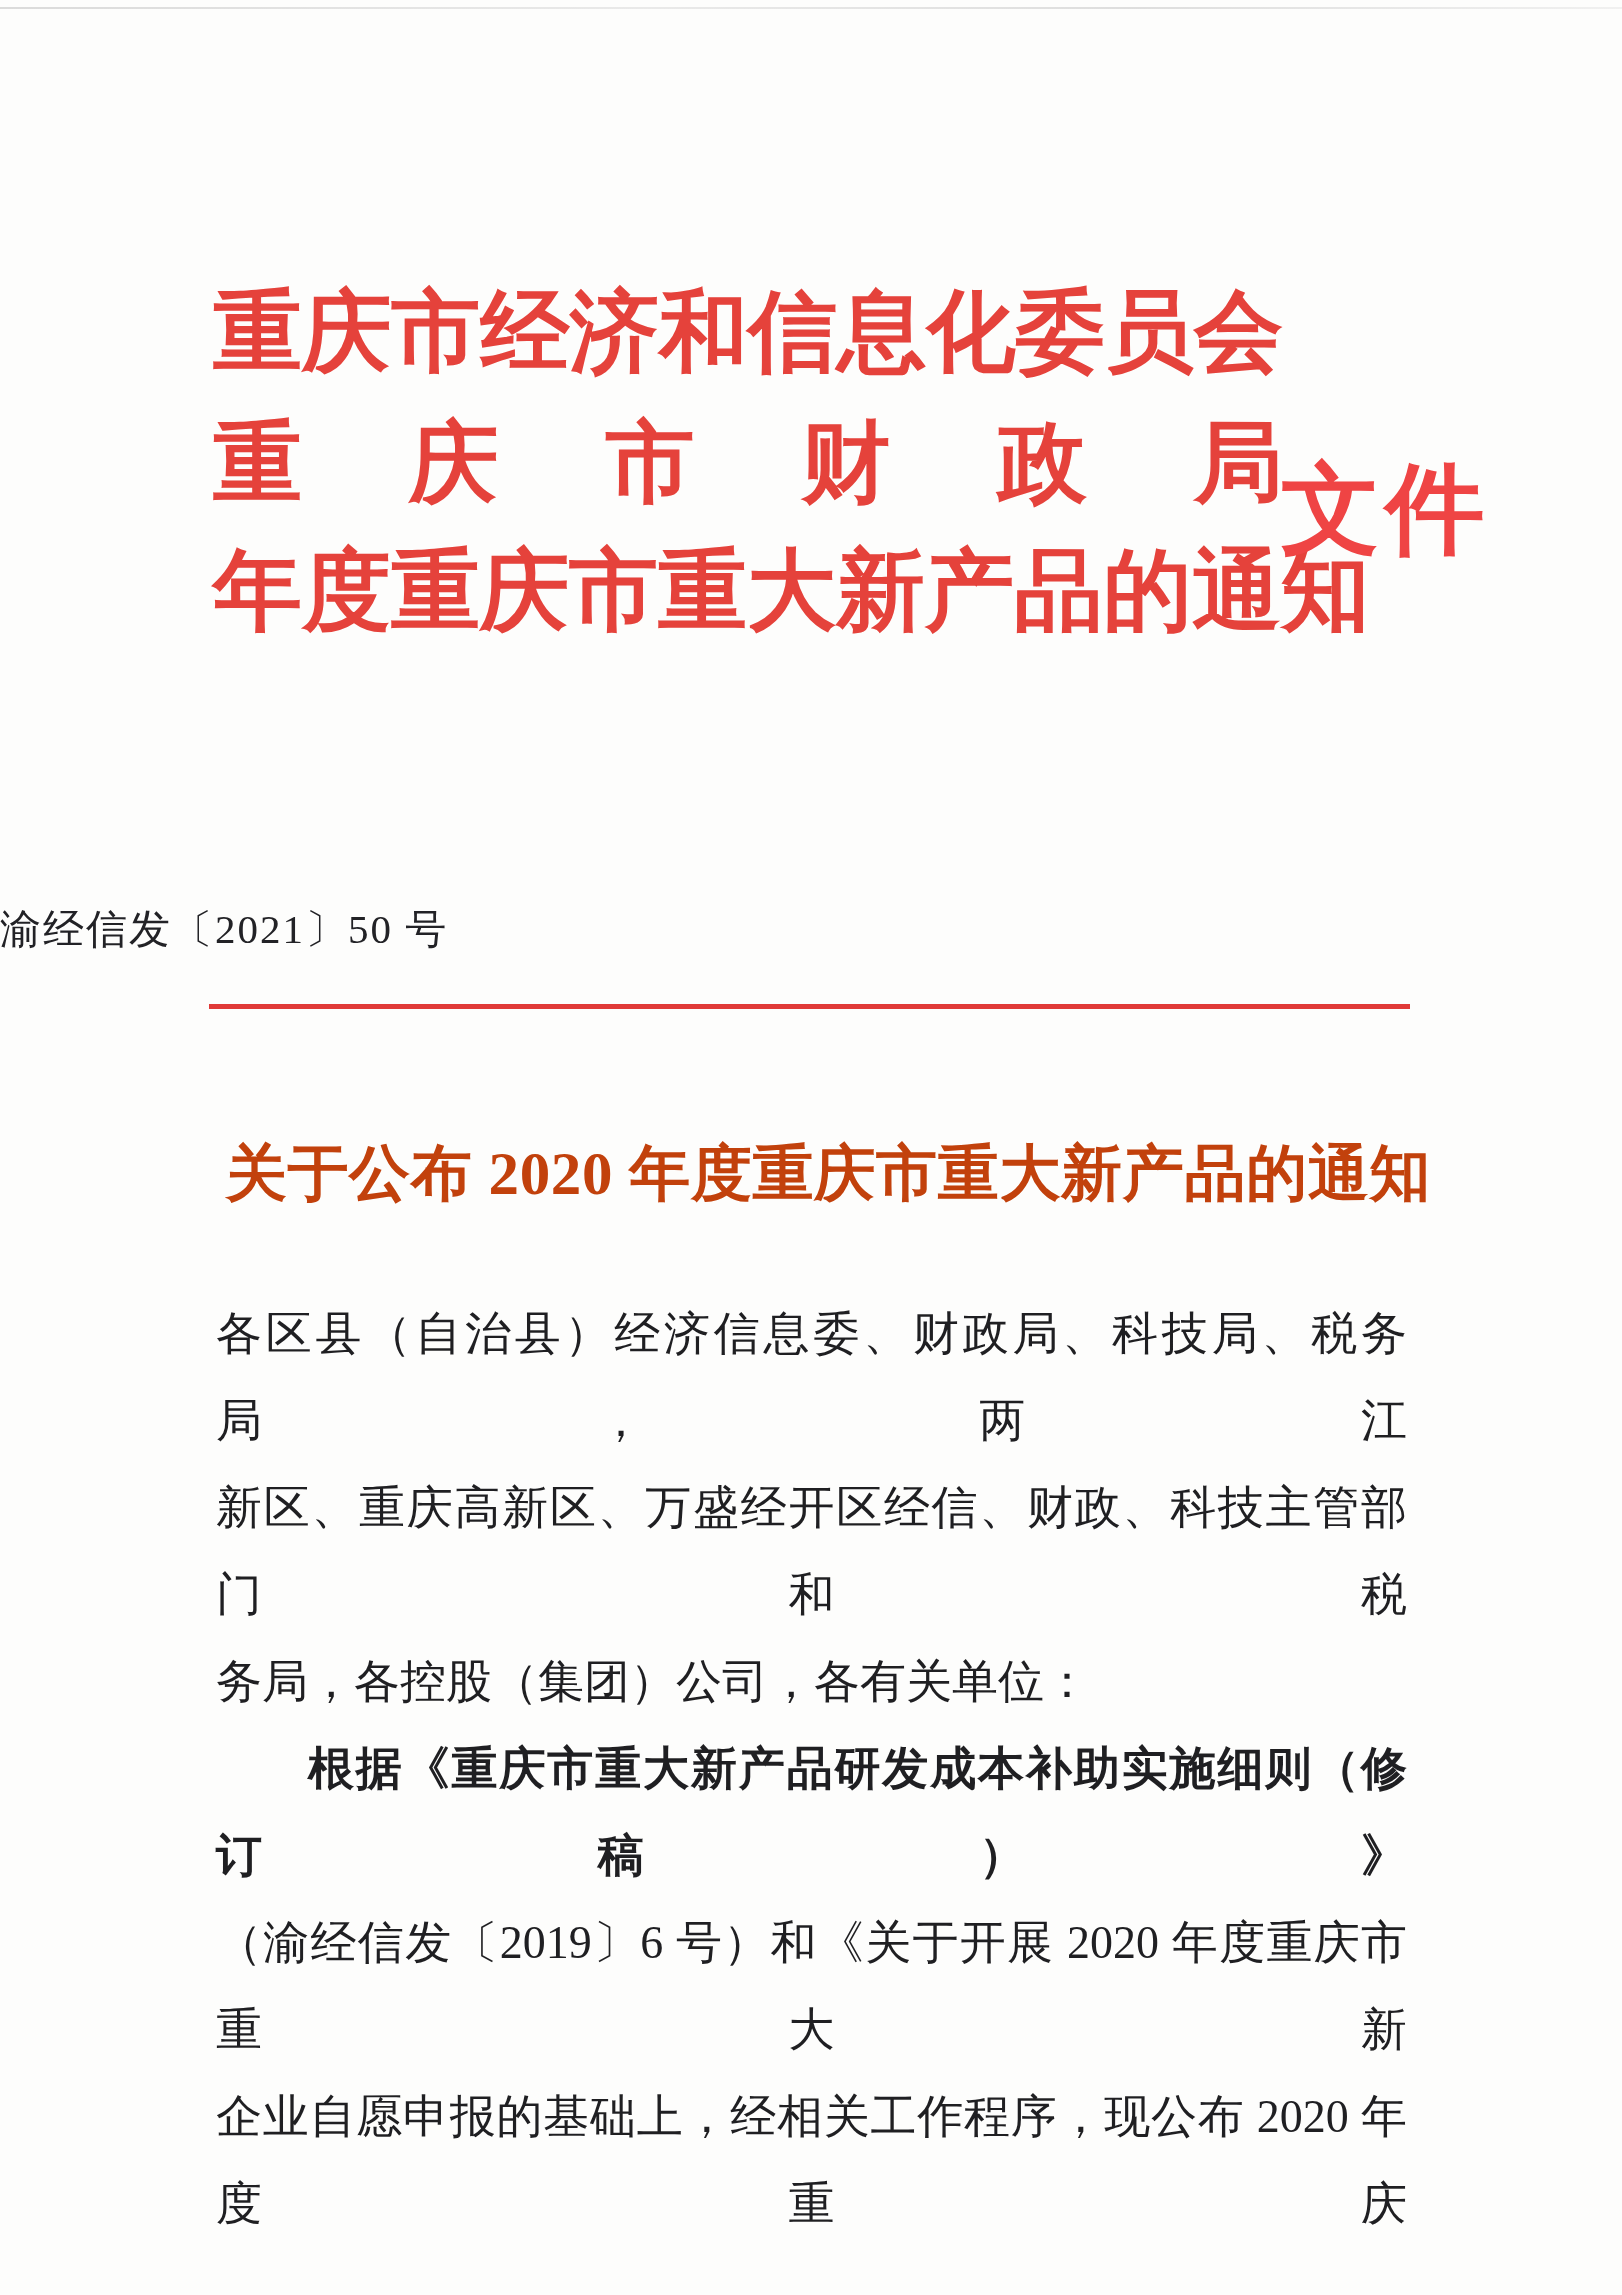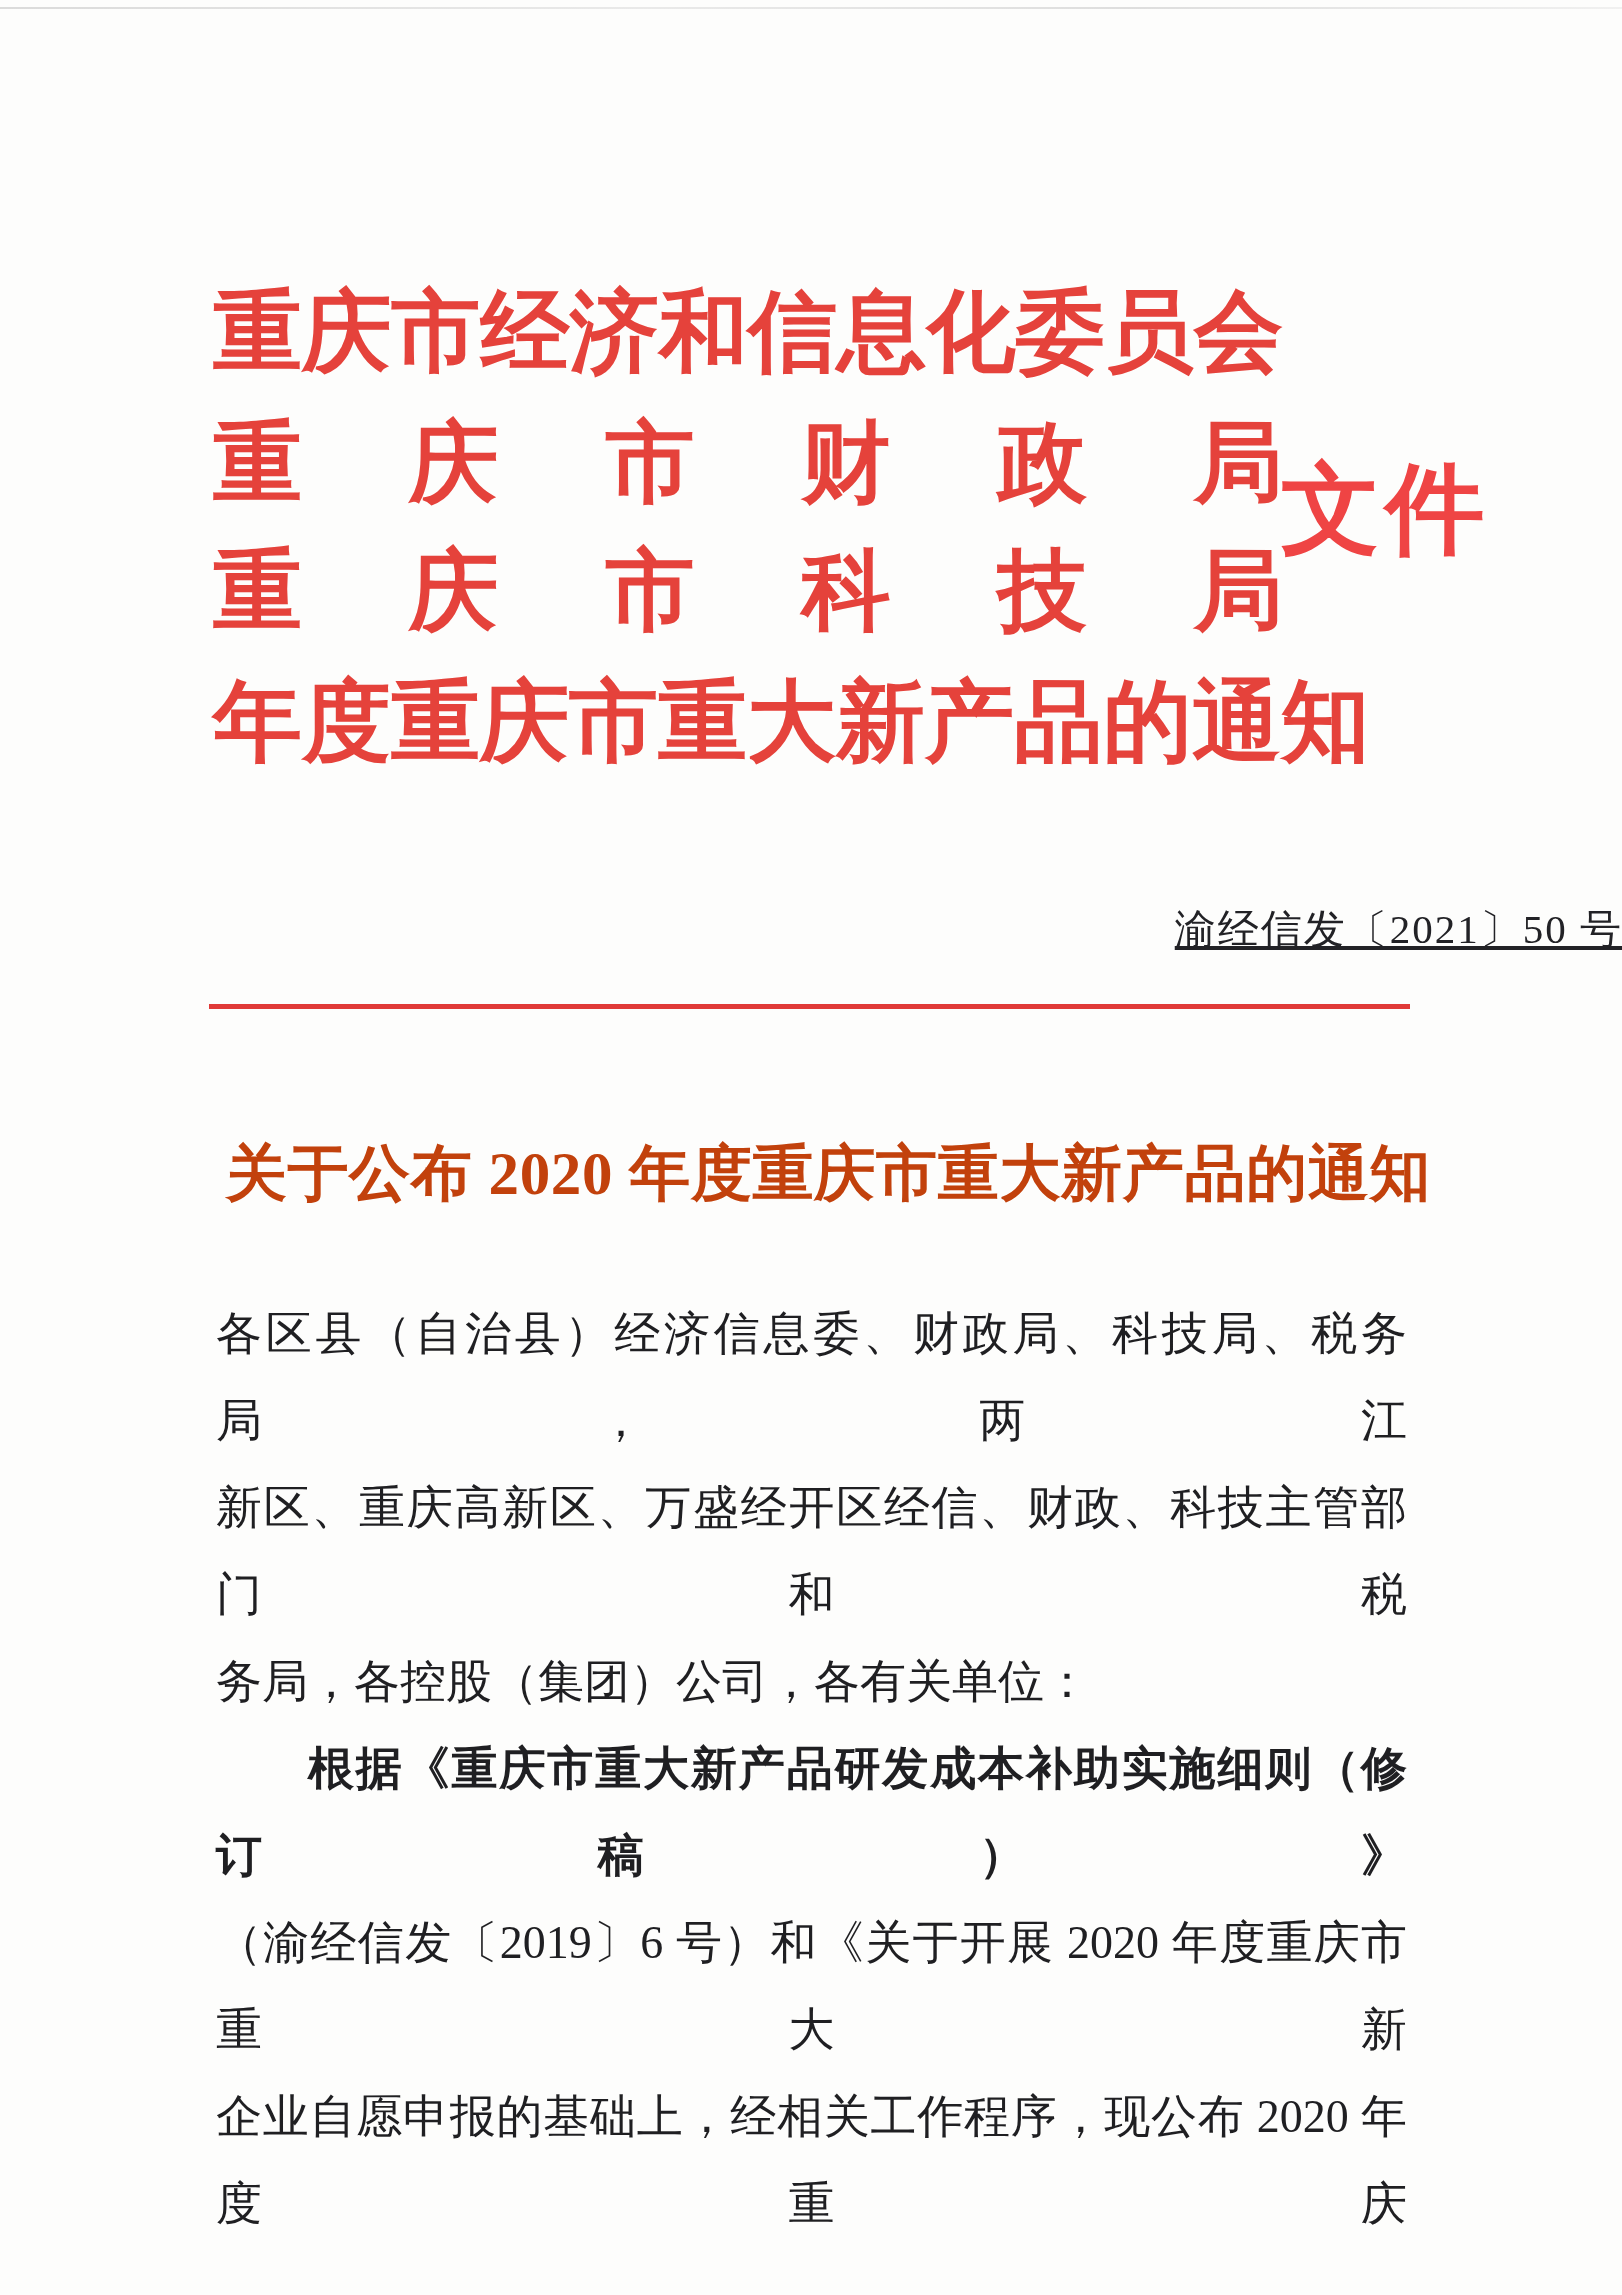--- a/index.html
+++ b/index.html
@@ -114,7 +114,6 @@
   <div class="letterhead">
     <div class="agency-line l1">重庆市经济和信息化委员会</div>
     <div class="agency-line l2">重庆市财政局</div>
-    <div class="agency-line l3">重庆市科技局</div>
     <div class="agency-line l4">年度重庆市重大新产品的通知</div>
   </div>
 

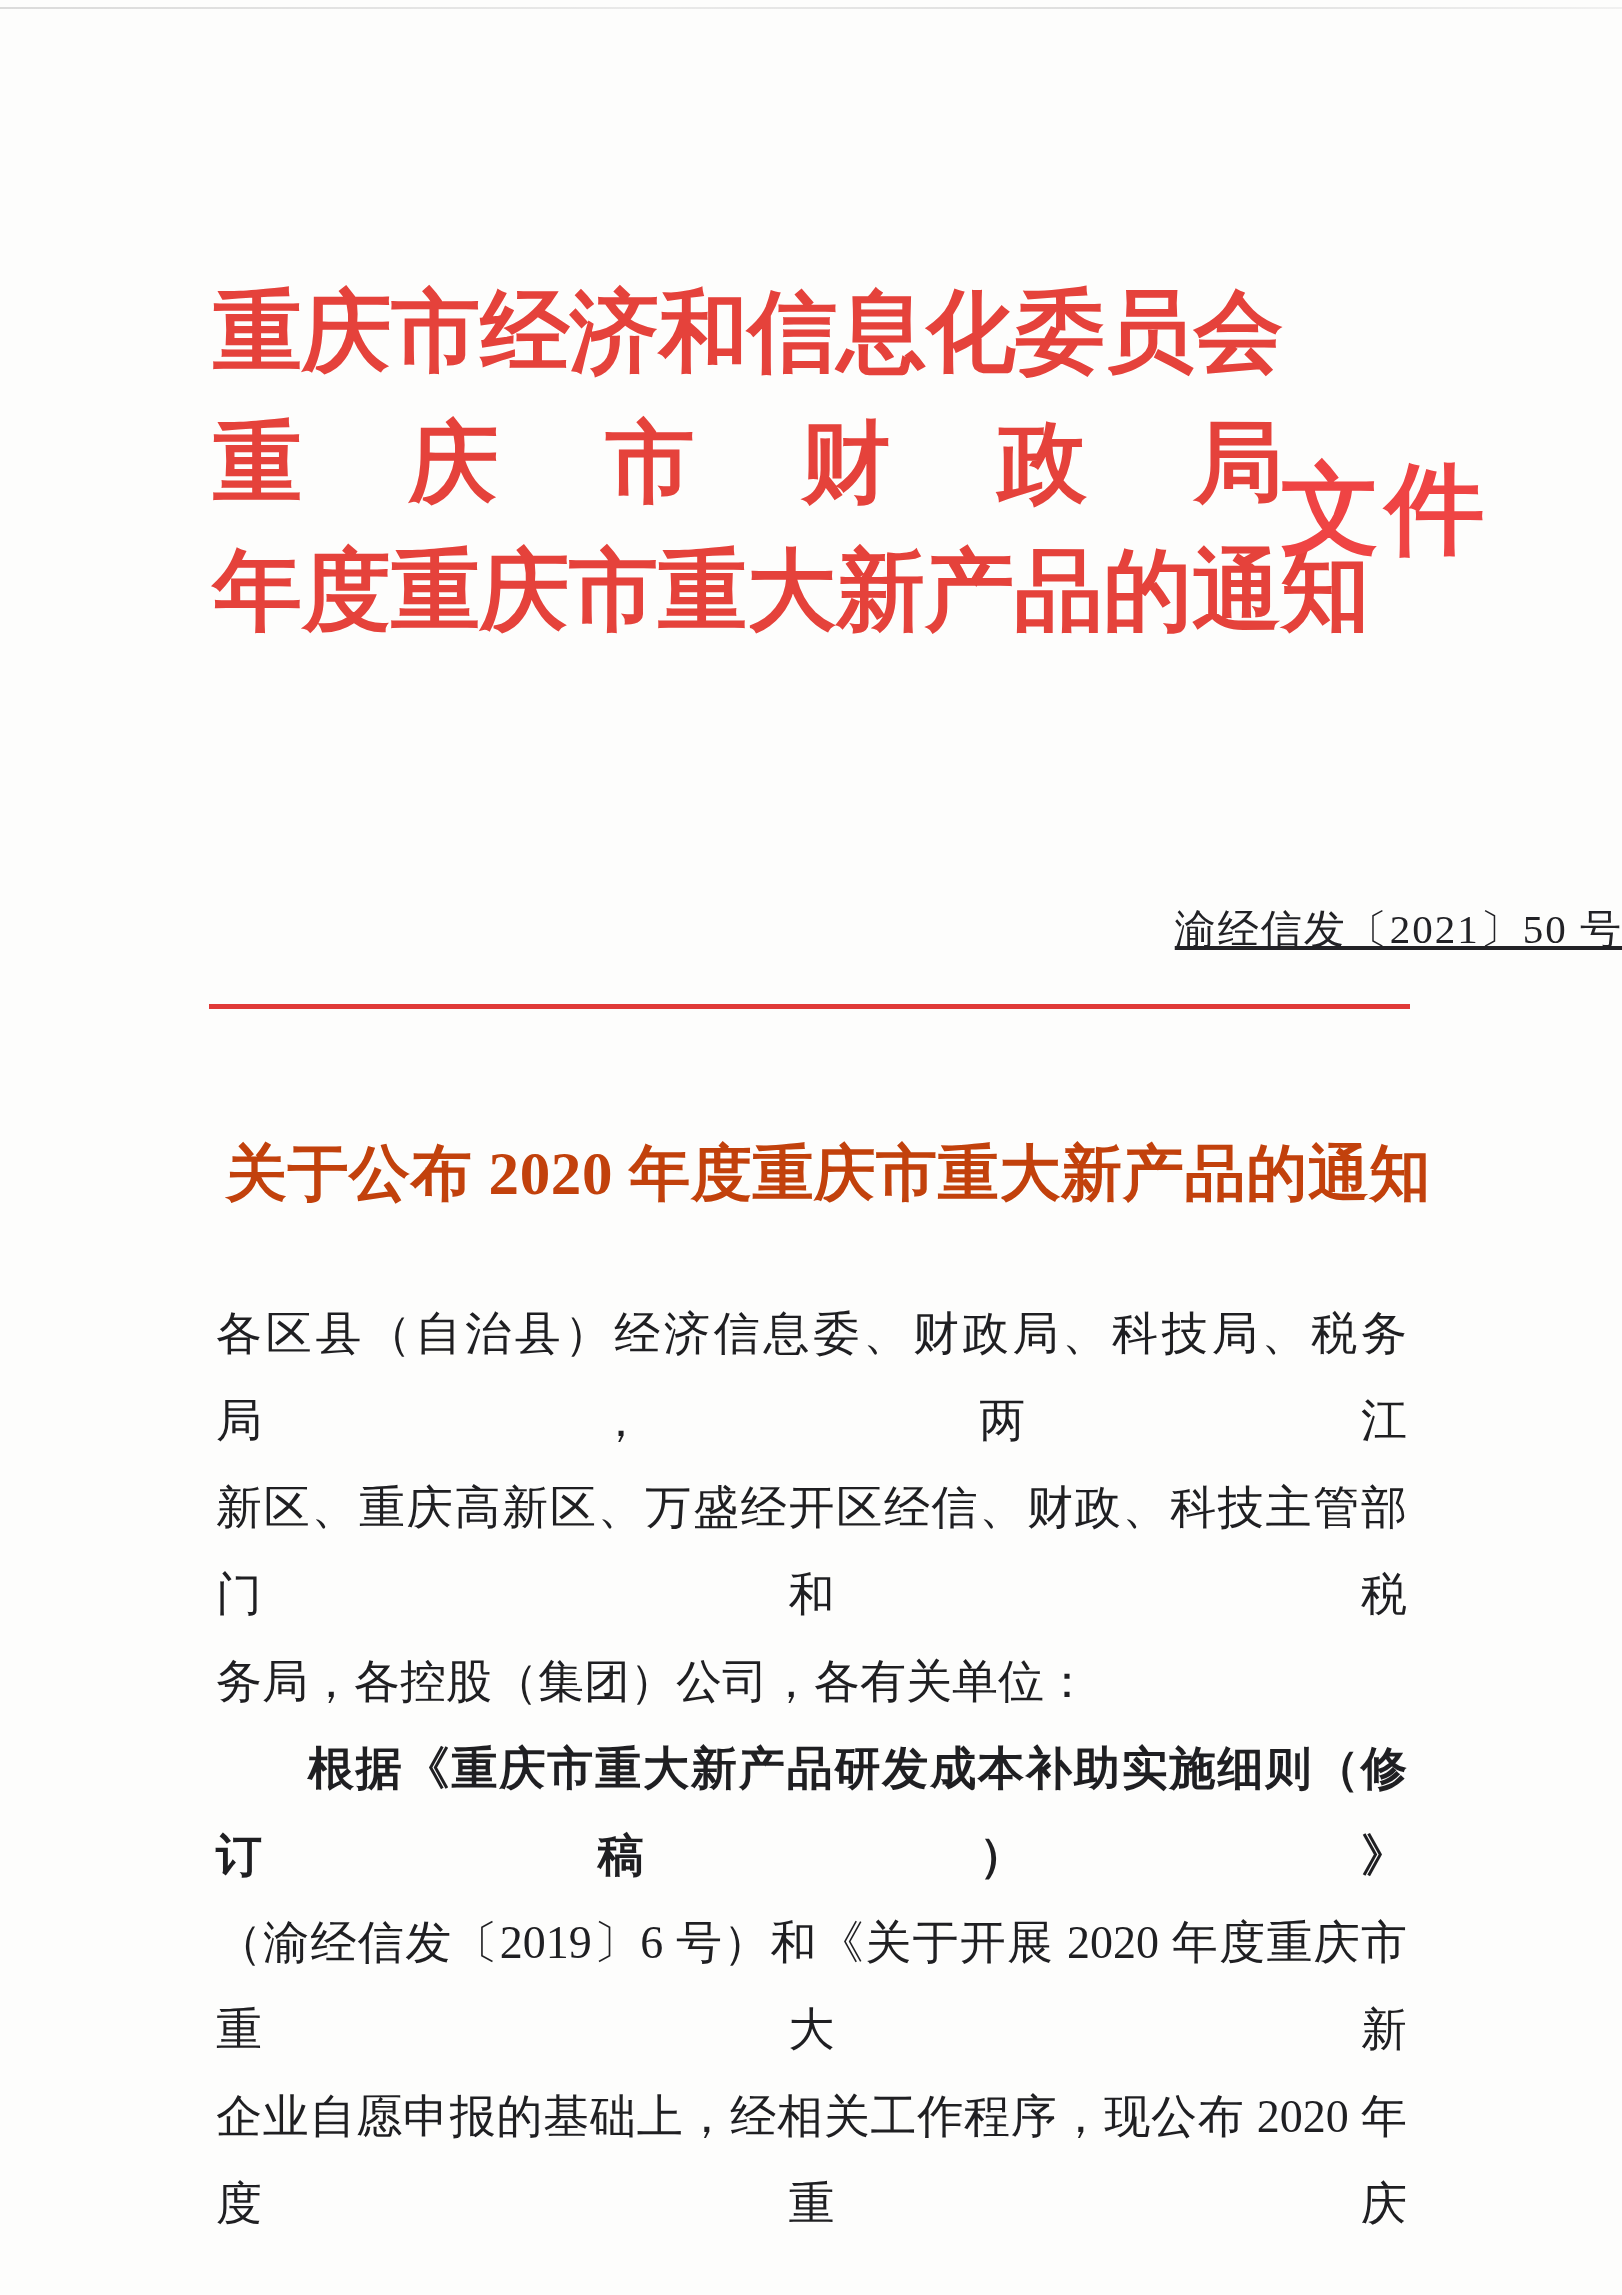--- a/index.html
+++ b/index.html
@@ -60,11 +60,10 @@
     position: absolute;
     left: 0; top: 902px;
     width: 100%;
-    text-align: right;
+    text-align: left;
     font-size: 41px;
     letter-spacing: 2px;
     color: #222226;
-    text-decoration: underline;
   }
 
   

